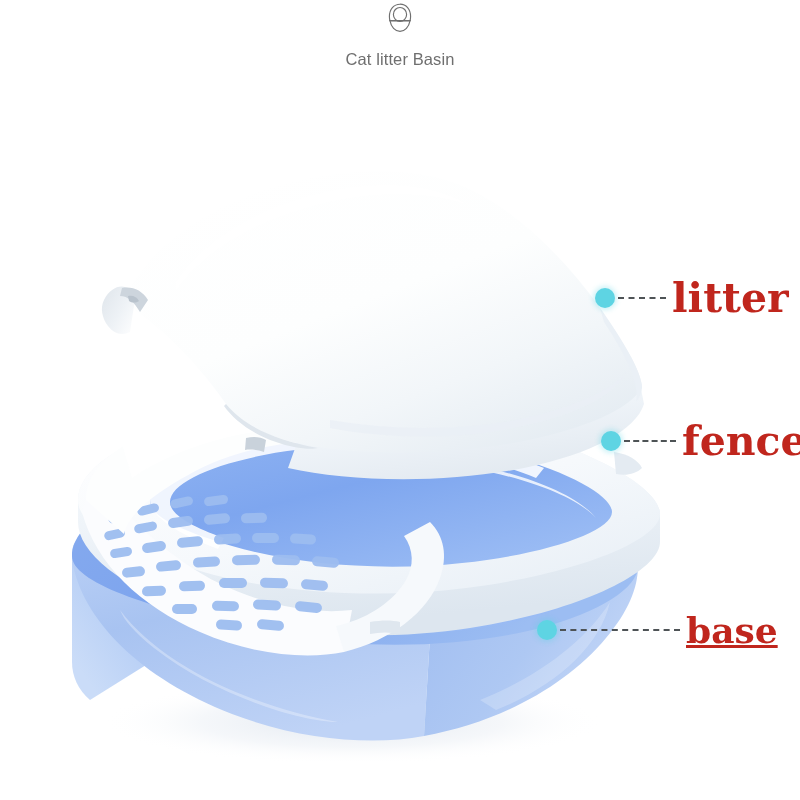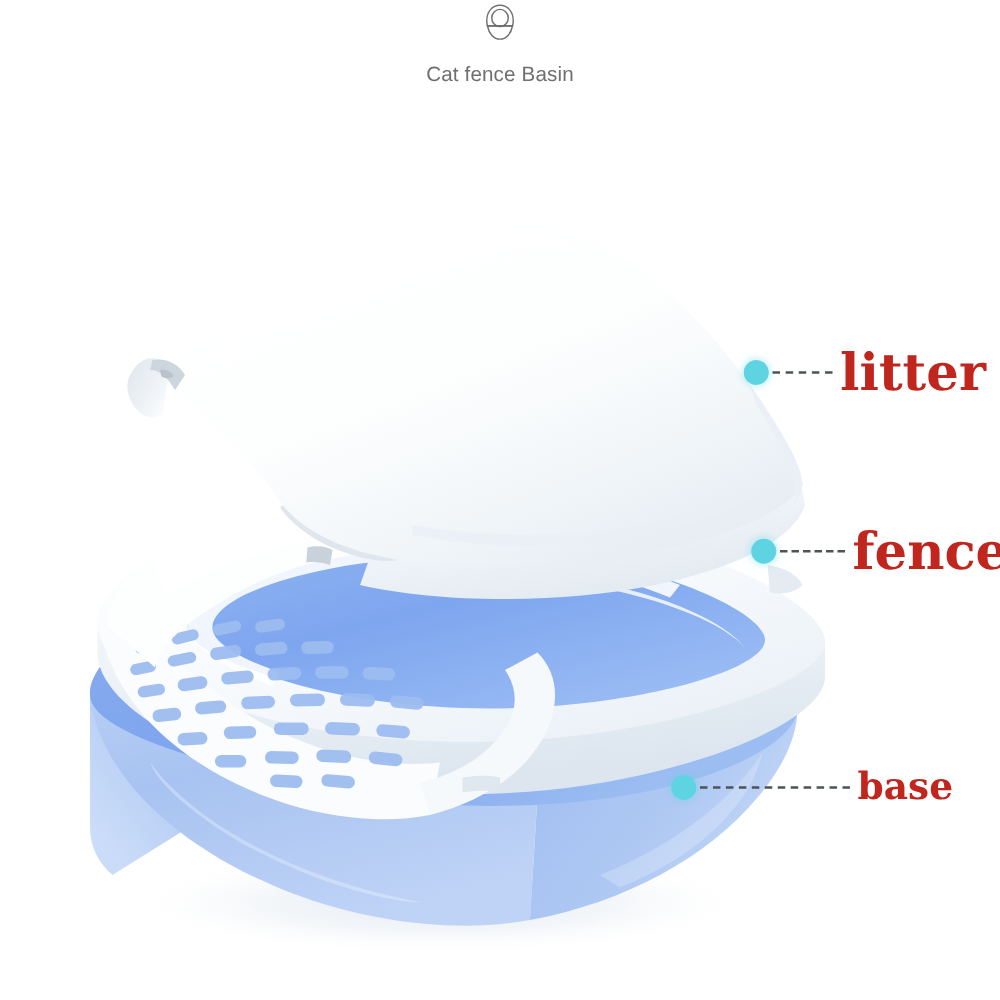--- a/index.html
+++ b/index.html
@@ -112,7 +112,7 @@
       <ellipse cx="17" cy="12.4" rx="6.6" ry="6.9" fill="none" stroke="#6f6f6f" stroke-width="1.15"></ellipse>
     </svg>
   </span>
-  <span id="header-title">Cat fence Basin</span>
+  <span id="header-title">Cat litter Basin</span>
 </div>
 
 <svg id="product-illustration" viewBox="0 0 800 800">

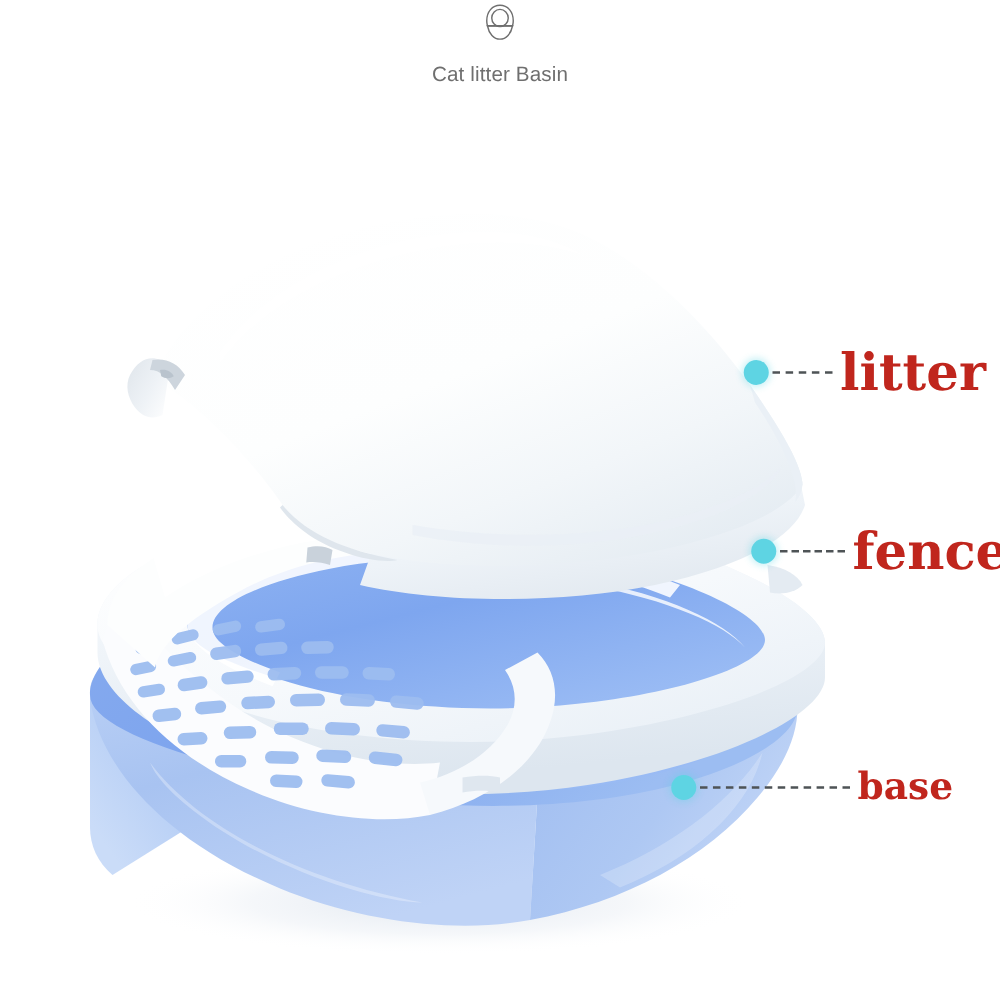--- a/index.html
+++ b/index.html
@@ -87,7 +87,7 @@
 
   #callout-base { left: 537px; top: 615px; }
   #callout-base .callout-line { width: 120px; }
-  #callout-base .callout-label { font-size: 30px; }
+  #callout-base .callout-label { font-size: 36px; text-decoration: underline; }
 </style>
 </head>
 <body>

